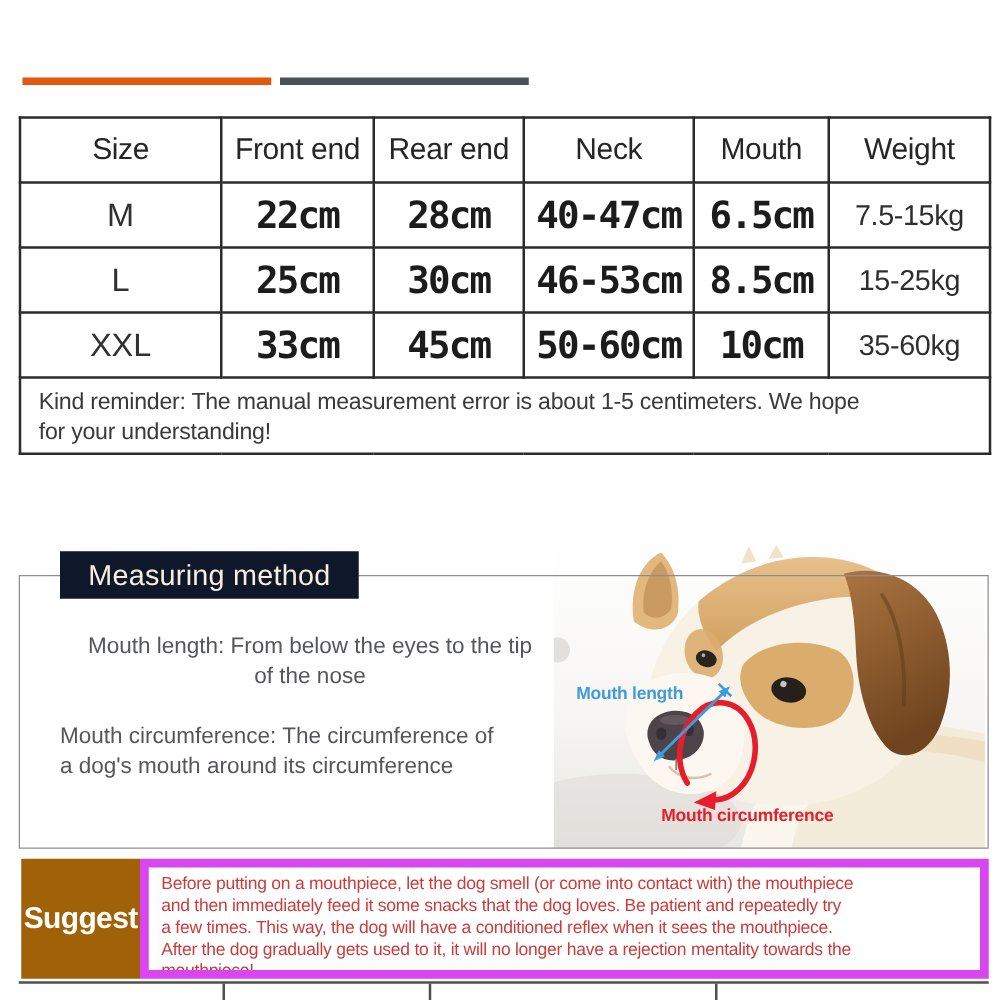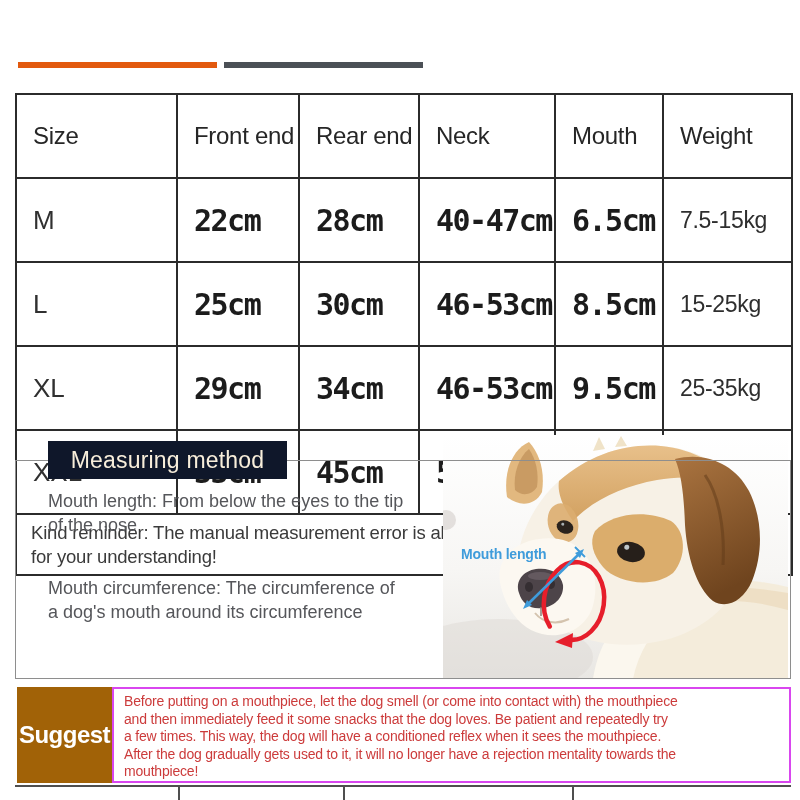--- a/index.html
+++ b/index.html
@@ -22,7 +22,7 @@
     border-collapse:collapse;table-layout:fixed;
   }
   .size-table th,.size-table td{
-    border:2px solid #2b2b2b;text-align:left;vertical-align:middle;padding:16px;
+    border:2px solid #2b2b2b;text-align:center;vertical-align:middle;padding:0;
     overflow:hidden;white-space:nowrap;
   }
   .size-table thead th{height:50px;font-size:24px;font-weight:normal;color:#262626;letter-spacing:-0.3px;}

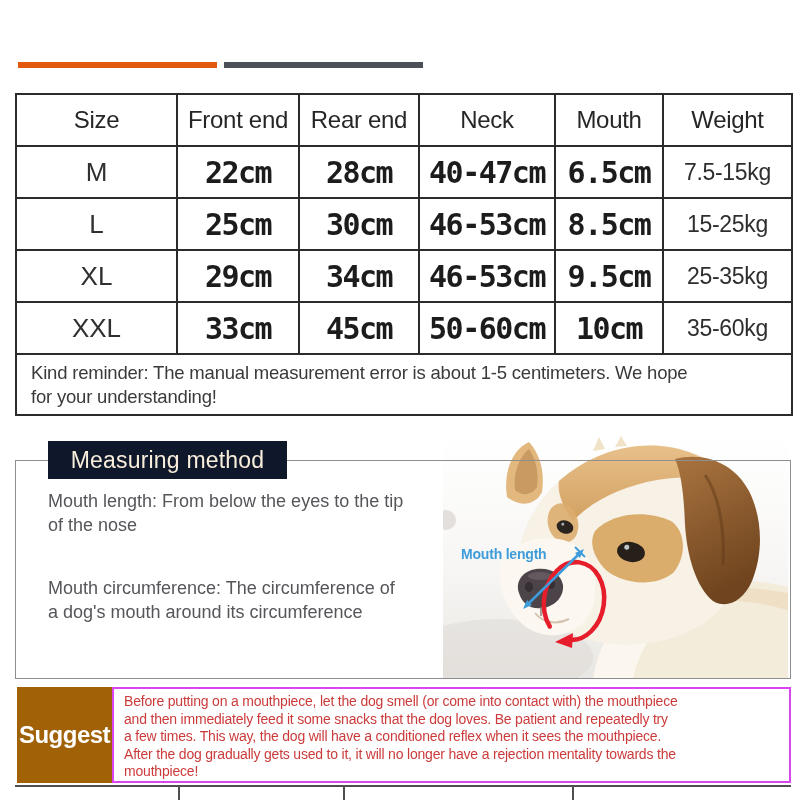--- a/index.html
+++ b/index.html
@@ -120,14 +120,6 @@
         <td class="mono">46-53cm</td>
         <td class="mono">8.5cm</td>
         <td class="weight-cell">15-25kg</td>
-      </tr>
-      <tr class="data-row">
-        <td class="size-cell">XL</td>
-        <td class="mono">29cm</td>
-        <td class="mono">34cm</td>
-        <td class="mono">46-53cm</td>
-        <td class="mono">9.5cm</td>
-        <td class="weight-cell">25-35kg</td>
       </tr>
       <tr class="data-row">
         <td class="size-cell">XXL</td>

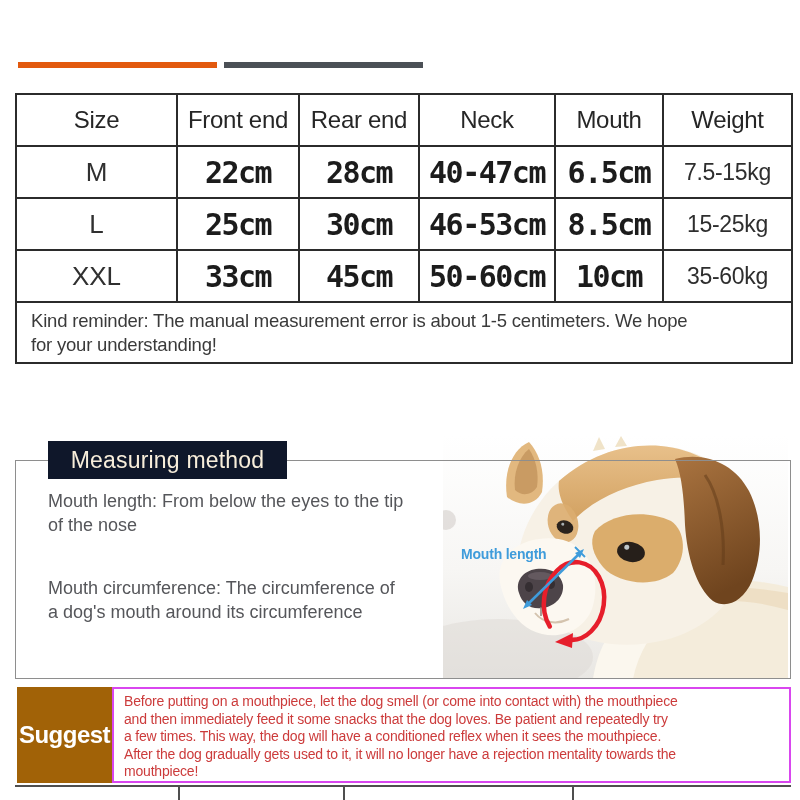--- a/index.html
+++ b/index.html
@@ -51,7 +51,7 @@
     position:absolute;left:48px;width:400px;margin:0;z-index:3;
     font-size:18px;line-height:1.33;color:#55565a;white-space:pre-line;
   }
-  .para-1{top:490px;}
+  .para-1{top:505px;text-align:center;}
   .para-2{top:577px;}
   
   .photo{position:absolute;left:443px;top:435px;width:345px;height:244px;z-index:1;}

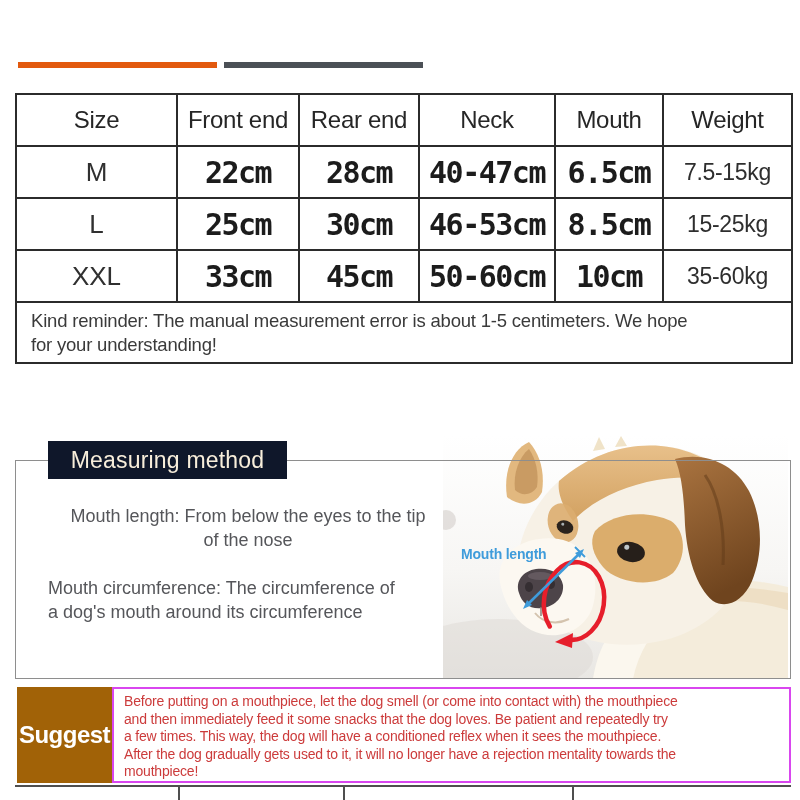--- a/index.html
+++ b/index.html
@@ -214,6 +214,7 @@
 a dog's mouth around its circumference</p>
 
   <div class="annotation blue">Mouth length</div>
+  <div class="annotation red">Mouth circumference</div>
 
   <div class="suggest-label">Suggest</div>
   <div class="suggest-text">Before putting on a mouthpiece, let the dog smell (or come into contact with) the mouthpiece

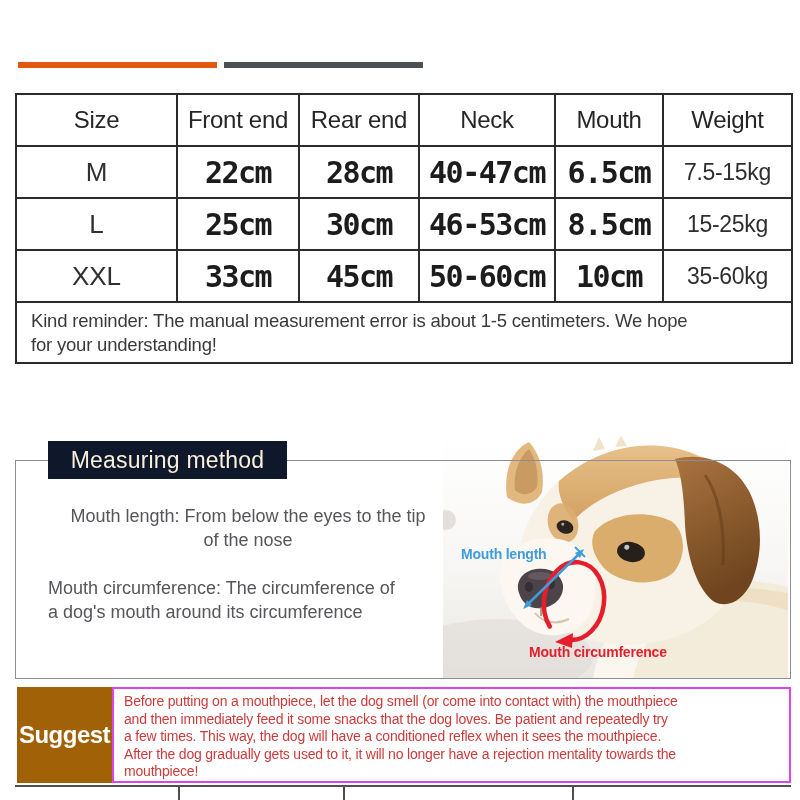--- a/index.html
+++ b/index.html
@@ -66,7 +66,7 @@
   }
   .suggest-text{
     position:absolute;left:112px;top:687px;width:679px;height:96px;z-index:2;
-    box-sizing:border-box;border:2px solid #d946ef;background:#ffffff;
+    box-sizing:border-box;border:7px solid #d946ef;background:#ffffff;
     color:#cc3b3b;font-size:14px;letter-spacing:-0.2px;line-height:17.6px;
     padding:4px 10px;white-space:pre-line;overflow:hidden;
   }

